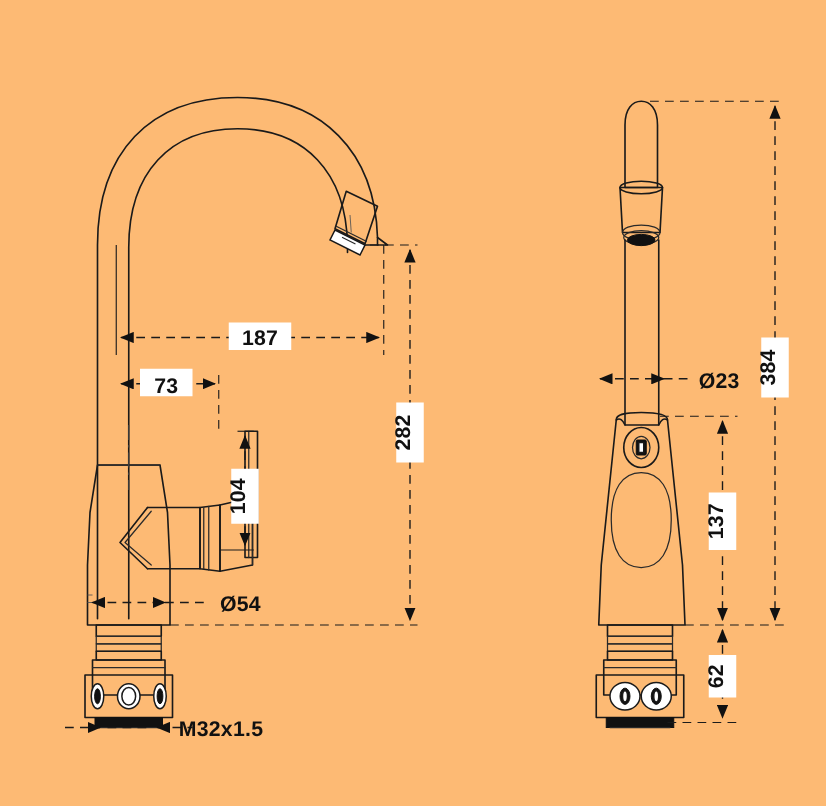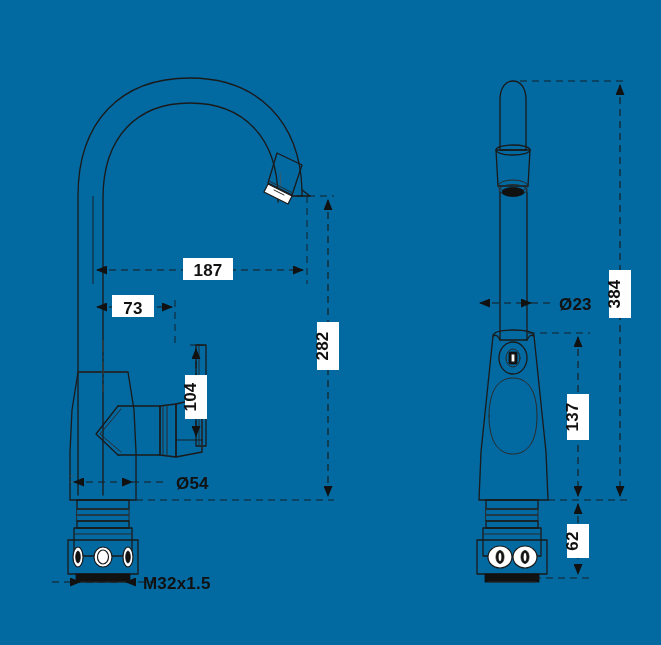--- a/index.html
+++ b/index.html
@@ -17,7 +17,7 @@
     position: relative;
     width: 661px;
     height: 645px;
-    background: #0369a1;
+    background: #fdba74;
   }
   svg#tech-drawing {
     display: block;

